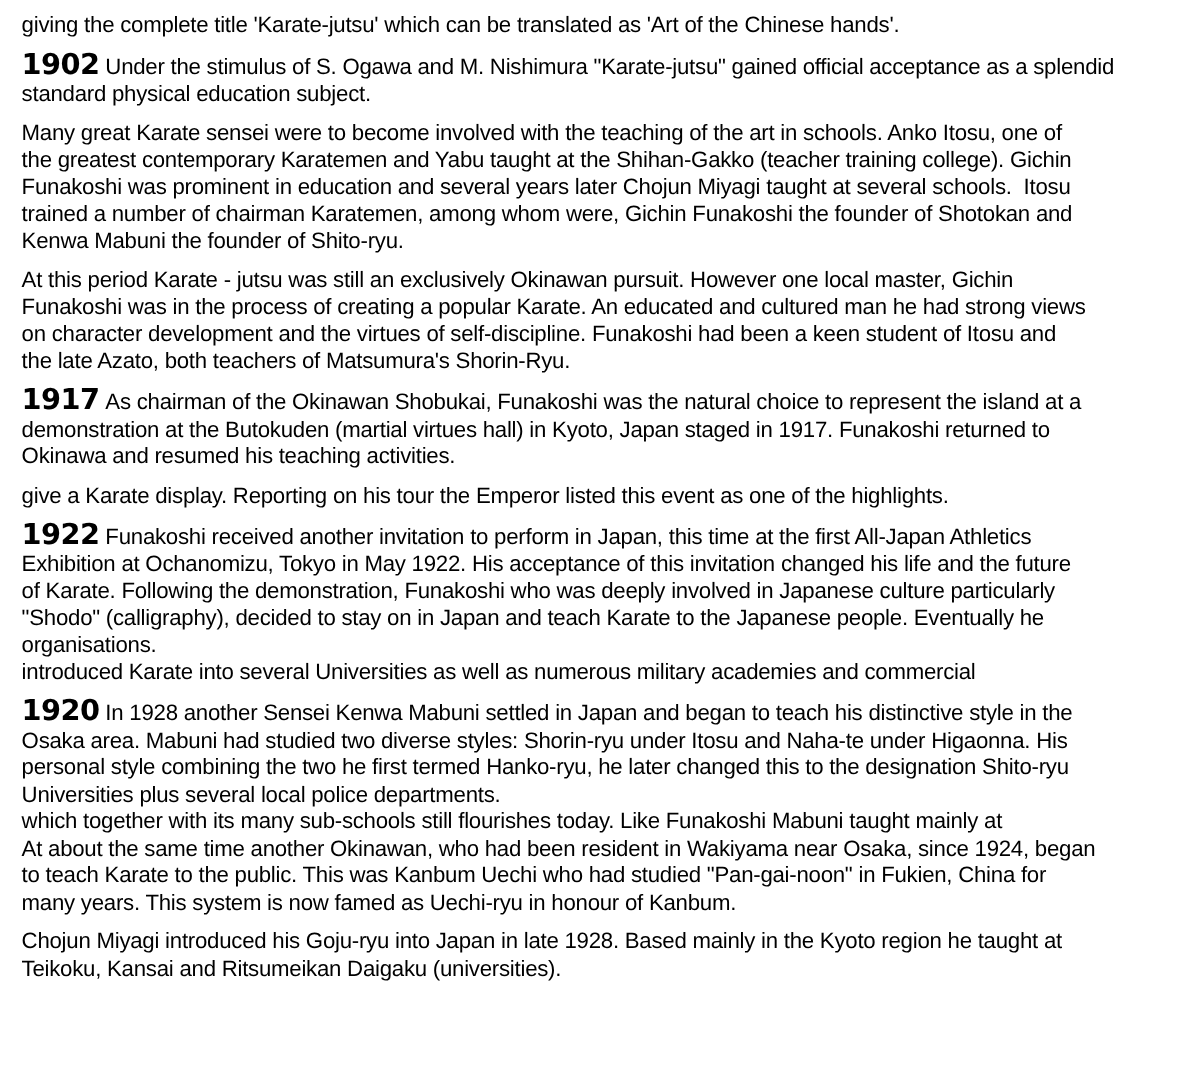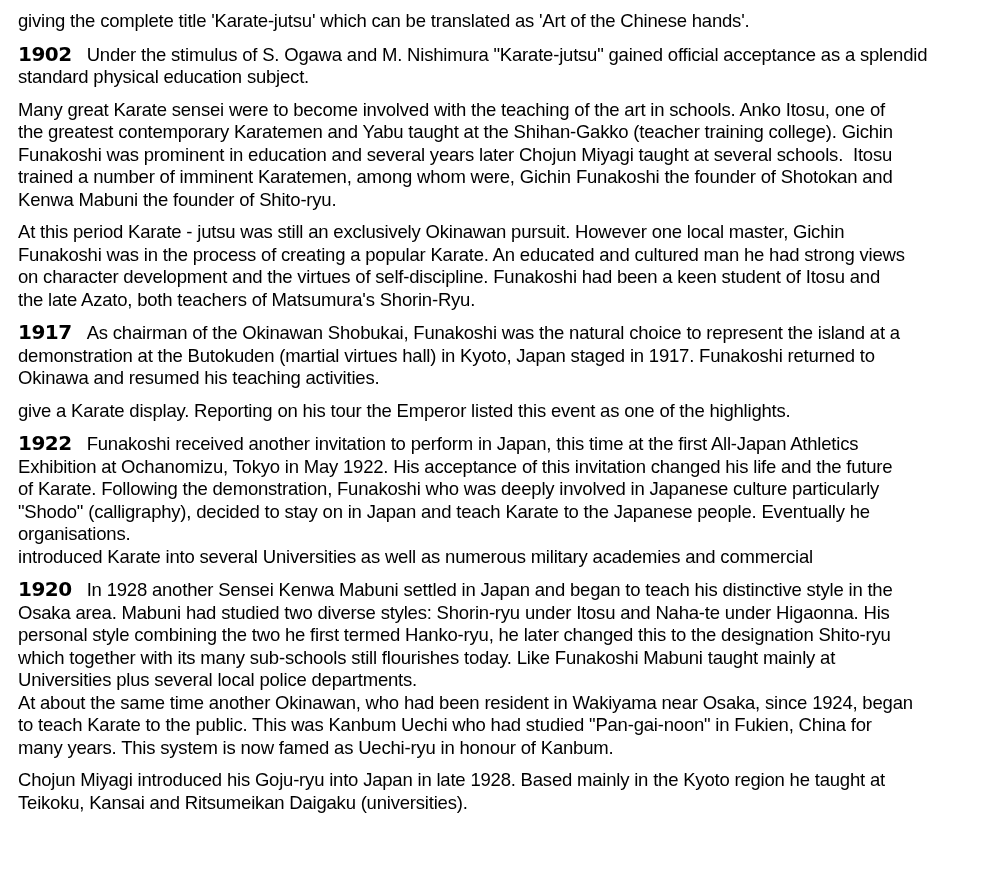--- a/index.html
+++ b/index.html
@@ -29,9 +29,9 @@
   .year {
     font-family: "DejaVu Sans", sans-serif;
     font-weight: bold;
-    font-size: 20px;
+    font-size: 24px;
     letter-spacing: -0.5px;
-    margin-right: 15px;
+    margin-right: 5px;
   }
 </style>
 </head>

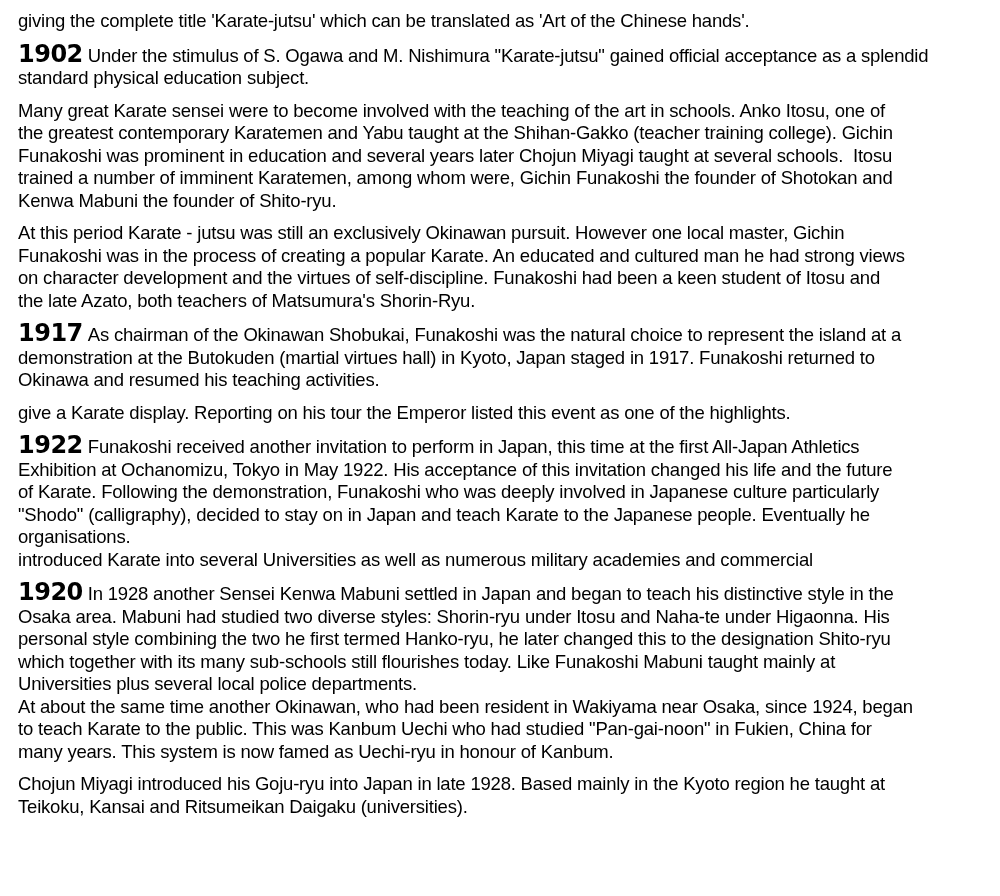--- a/index.html
+++ b/index.html
@@ -52,7 +52,7 @@
     <div class="line"><span>Many great Karate sensei were to become involved with the teaching of the art in schools. Anko Itosu, one of</span></div>
     <div class="line"><span>the greatest contemporary Karatemen and Yabu taught at the Shihan-Gakko (teacher training college). Gichin</span></div>
     <div class="line"><span>Funakoshi was prominent in education and several years later Chojun Miyagi taught at several schools.  Itosu</span></div>
-    <div class="line"><span>trained a number of imminent Karatemen, among whom were, Gichin Funakoshi the founder of Shotokan and</span></div>
+    <div class="line"><span>trained a number of chairman Karatemen, among whom were, Gichin Funakoshi the founder of Shotokan and</span></div>
     <div class="line"><span>Kenwa Mabuni the founder of Shito-ryu.</span></div>
   </div>
 

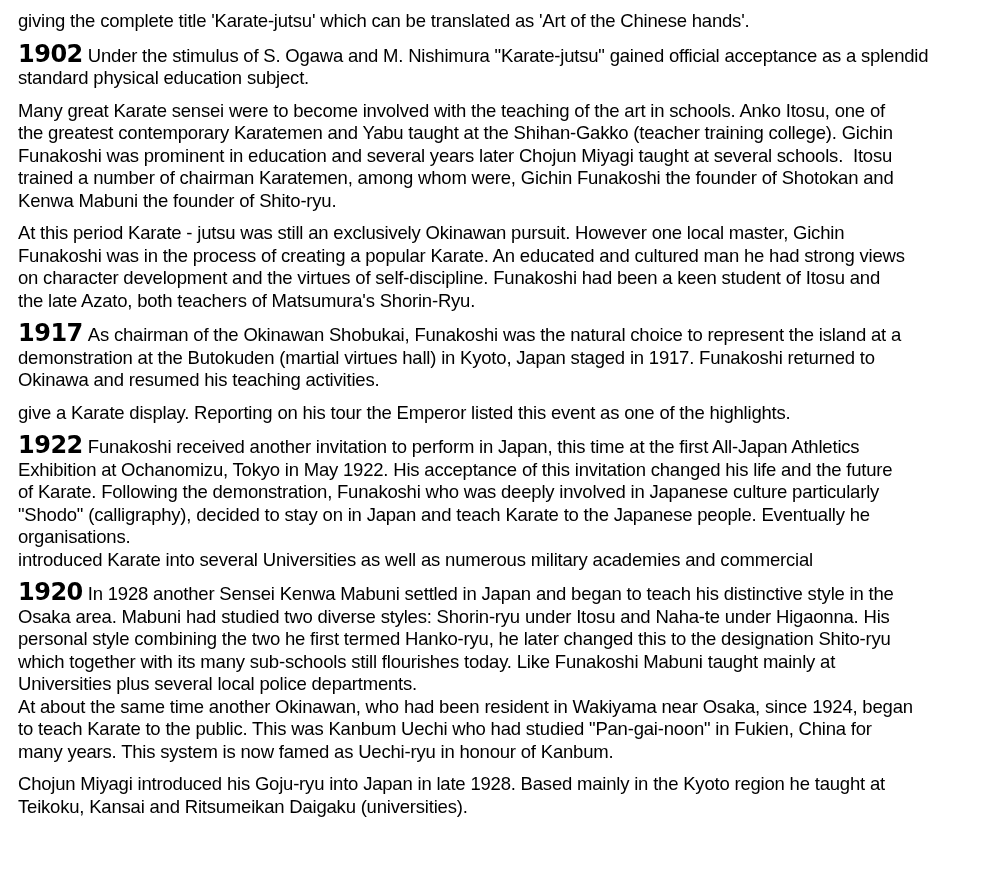--- a/index.html
+++ b/index.html
@@ -86,8 +86,8 @@
     <div class="line"><b class="year">1920</b><span>In 1928 another Sensei Kenwa Mabuni settled in Japan and began to teach his distinctive style in the</span></div>
     <div class="line"><span>Osaka area. Mabuni had studied two diverse styles: Shorin-ryu under Itosu and Naha-te under Higaonna. His</span></div>
     <div class="line"><span>personal style combining the two he first termed Hanko-ryu, he later changed this to the designation Shito-ryu</span></div>
+    <div class="line"><span>Universities plus several local police departments.</span></div>
     <div class="line"><span>which together with its many sub-schools still flourishes today. Like Funakoshi Mabuni taught mainly at</span></div>
-    <div class="line"><span>Universities plus several local police departments.</span></div>
     <div class="line"><span>At about the same time another Okinawan, who had been resident in Wakiyama near Osaka, since 1924, began</span></div>
     <div class="line"><span>to teach Karate to the public. This was Kanbum Uechi who had studied "Pan-gai-noon" in Fukien, China for</span></div>
     <div class="line"><span>many years. This system is now famed as Uechi-ryu in honour of Kanbum.</span></div>

